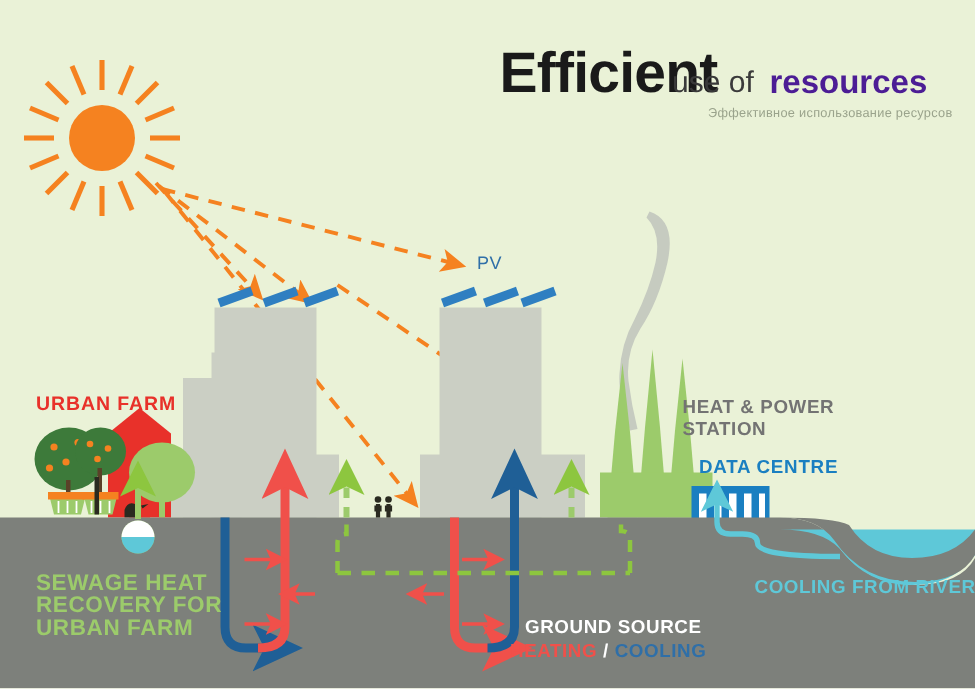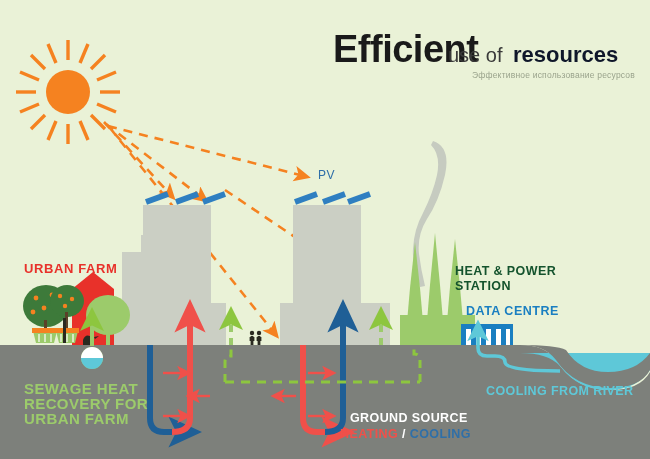--- a/index.html
+++ b/index.html
@@ -9,7 +9,7 @@
   .txt{position:absolute;white-space:pre;}
   #title-main{left:333px;top:28px;font-size:38px;font-weight:bold;color:#1a1a1a;letter-spacing:-0.5px;}
   #title-use{left:448px;top:44px;font-size:20px;font-weight:400;color:#3a3a3a;}
-  #title-res{left:513px;top:42px;font-size:22px;font-weight:bold;color:#0f172a;}
+  #title-res{left:513px;top:42px;font-size:22px;font-weight:bold;color:#4c1d95;}
   #subtitle{left:472px;top:70px;font-size:8.5px;color:#9aa38c;letter-spacing:0.2px;}
   #lbl-urban-farm{left:24px;top:261px;font-size:13px;font-weight:bold;color:#e8312a;letter-spacing:0.6px;}
   #lbl-sewage{left:24px;top:381px;font-size:15px;font-weight:bold;color:#9ccb6b;letter-spacing:0.4px;line-height:15px;}

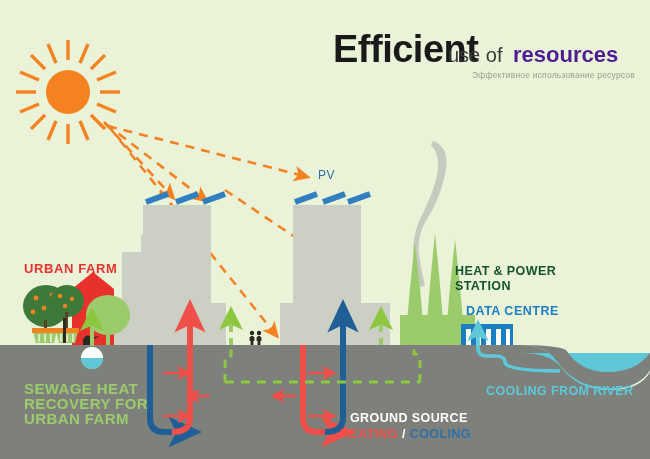--- a/index.html
+++ b/index.html
@@ -14,7 +14,7 @@
   #lbl-urban-farm{left:24px;top:261px;font-size:13px;font-weight:bold;color:#e8312a;letter-spacing:0.6px;}
   #lbl-sewage{left:24px;top:381px;font-size:15px;font-weight:bold;color:#9ccb6b;letter-spacing:0.4px;line-height:15px;}
   #lbl-pv{left:318px;top:168px;font-size:12px;color:#2f6fa8;letter-spacing:0.4px;text-align:right;}
-  #lbl-hps{left:455px;top:264px;font-size:12.5px;font-weight:bold;color:#14532d;letter-spacing:0.4px;line-height:15px;}
+  #lbl-hps{left:455px;top:264px;font-size:12.5px;font-weight:bold;color:#737373;letter-spacing:0.4px;line-height:15px;}
   #lbl-datacentre{left:466px;top:304px;font-size:12.5px;font-weight:bold;color:#1a7fc1;letter-spacing:0.5px;}
   #lbl-cooling-river{left:486px;top:384px;font-size:12.5px;font-weight:bold;color:#5ec8d8;letter-spacing:0.4px;}
   #lbl-ground{left:350px;top:411px;font-size:12.5px;font-weight:bold;color:#ffffff;letter-spacing:0.4px;}

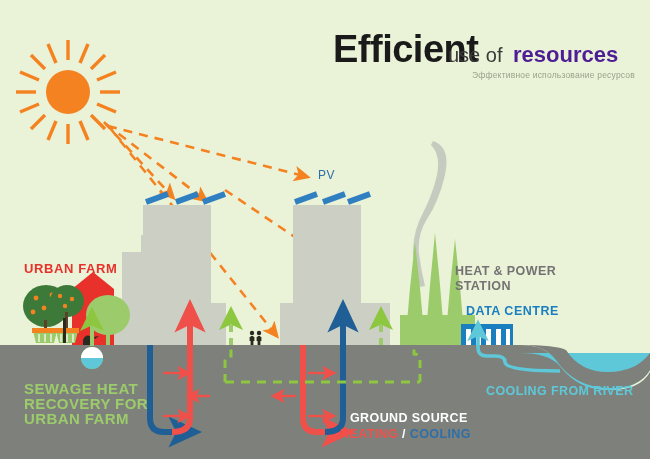--- a/index.html
+++ b/index.html
@@ -16,7 +16,7 @@
   #lbl-pv{left:318px;top:168px;font-size:12px;color:#2f6fa8;letter-spacing:0.4px;text-align:right;}
   #lbl-hps{left:455px;top:264px;font-size:12.5px;font-weight:bold;color:#737373;letter-spacing:0.4px;line-height:15px;}
   #lbl-datacentre{left:466px;top:304px;font-size:12.5px;font-weight:bold;color:#1a7fc1;letter-spacing:0.5px;}
-  #lbl-cooling-river{left:486px;top:384px;font-size:12.5px;font-weight:bold;color:#5ec8d8;letter-spacing:0.4px;}
+  #lbl-cooling-river{left:503px;top:384px;font-size:12.5px;font-weight:bold;color:#5ec8d8;letter-spacing:0.4px;}
   #lbl-ground{left:350px;top:411px;font-size:12.5px;font-weight:bold;color:#ffffff;letter-spacing:0.4px;}
   #lbl-gs2{left:340px;top:427px;font-size:12.5px;font-weight:bold;letter-spacing:0.4px;}
   #lbl-gs2 .h{color:#f0504a;}

